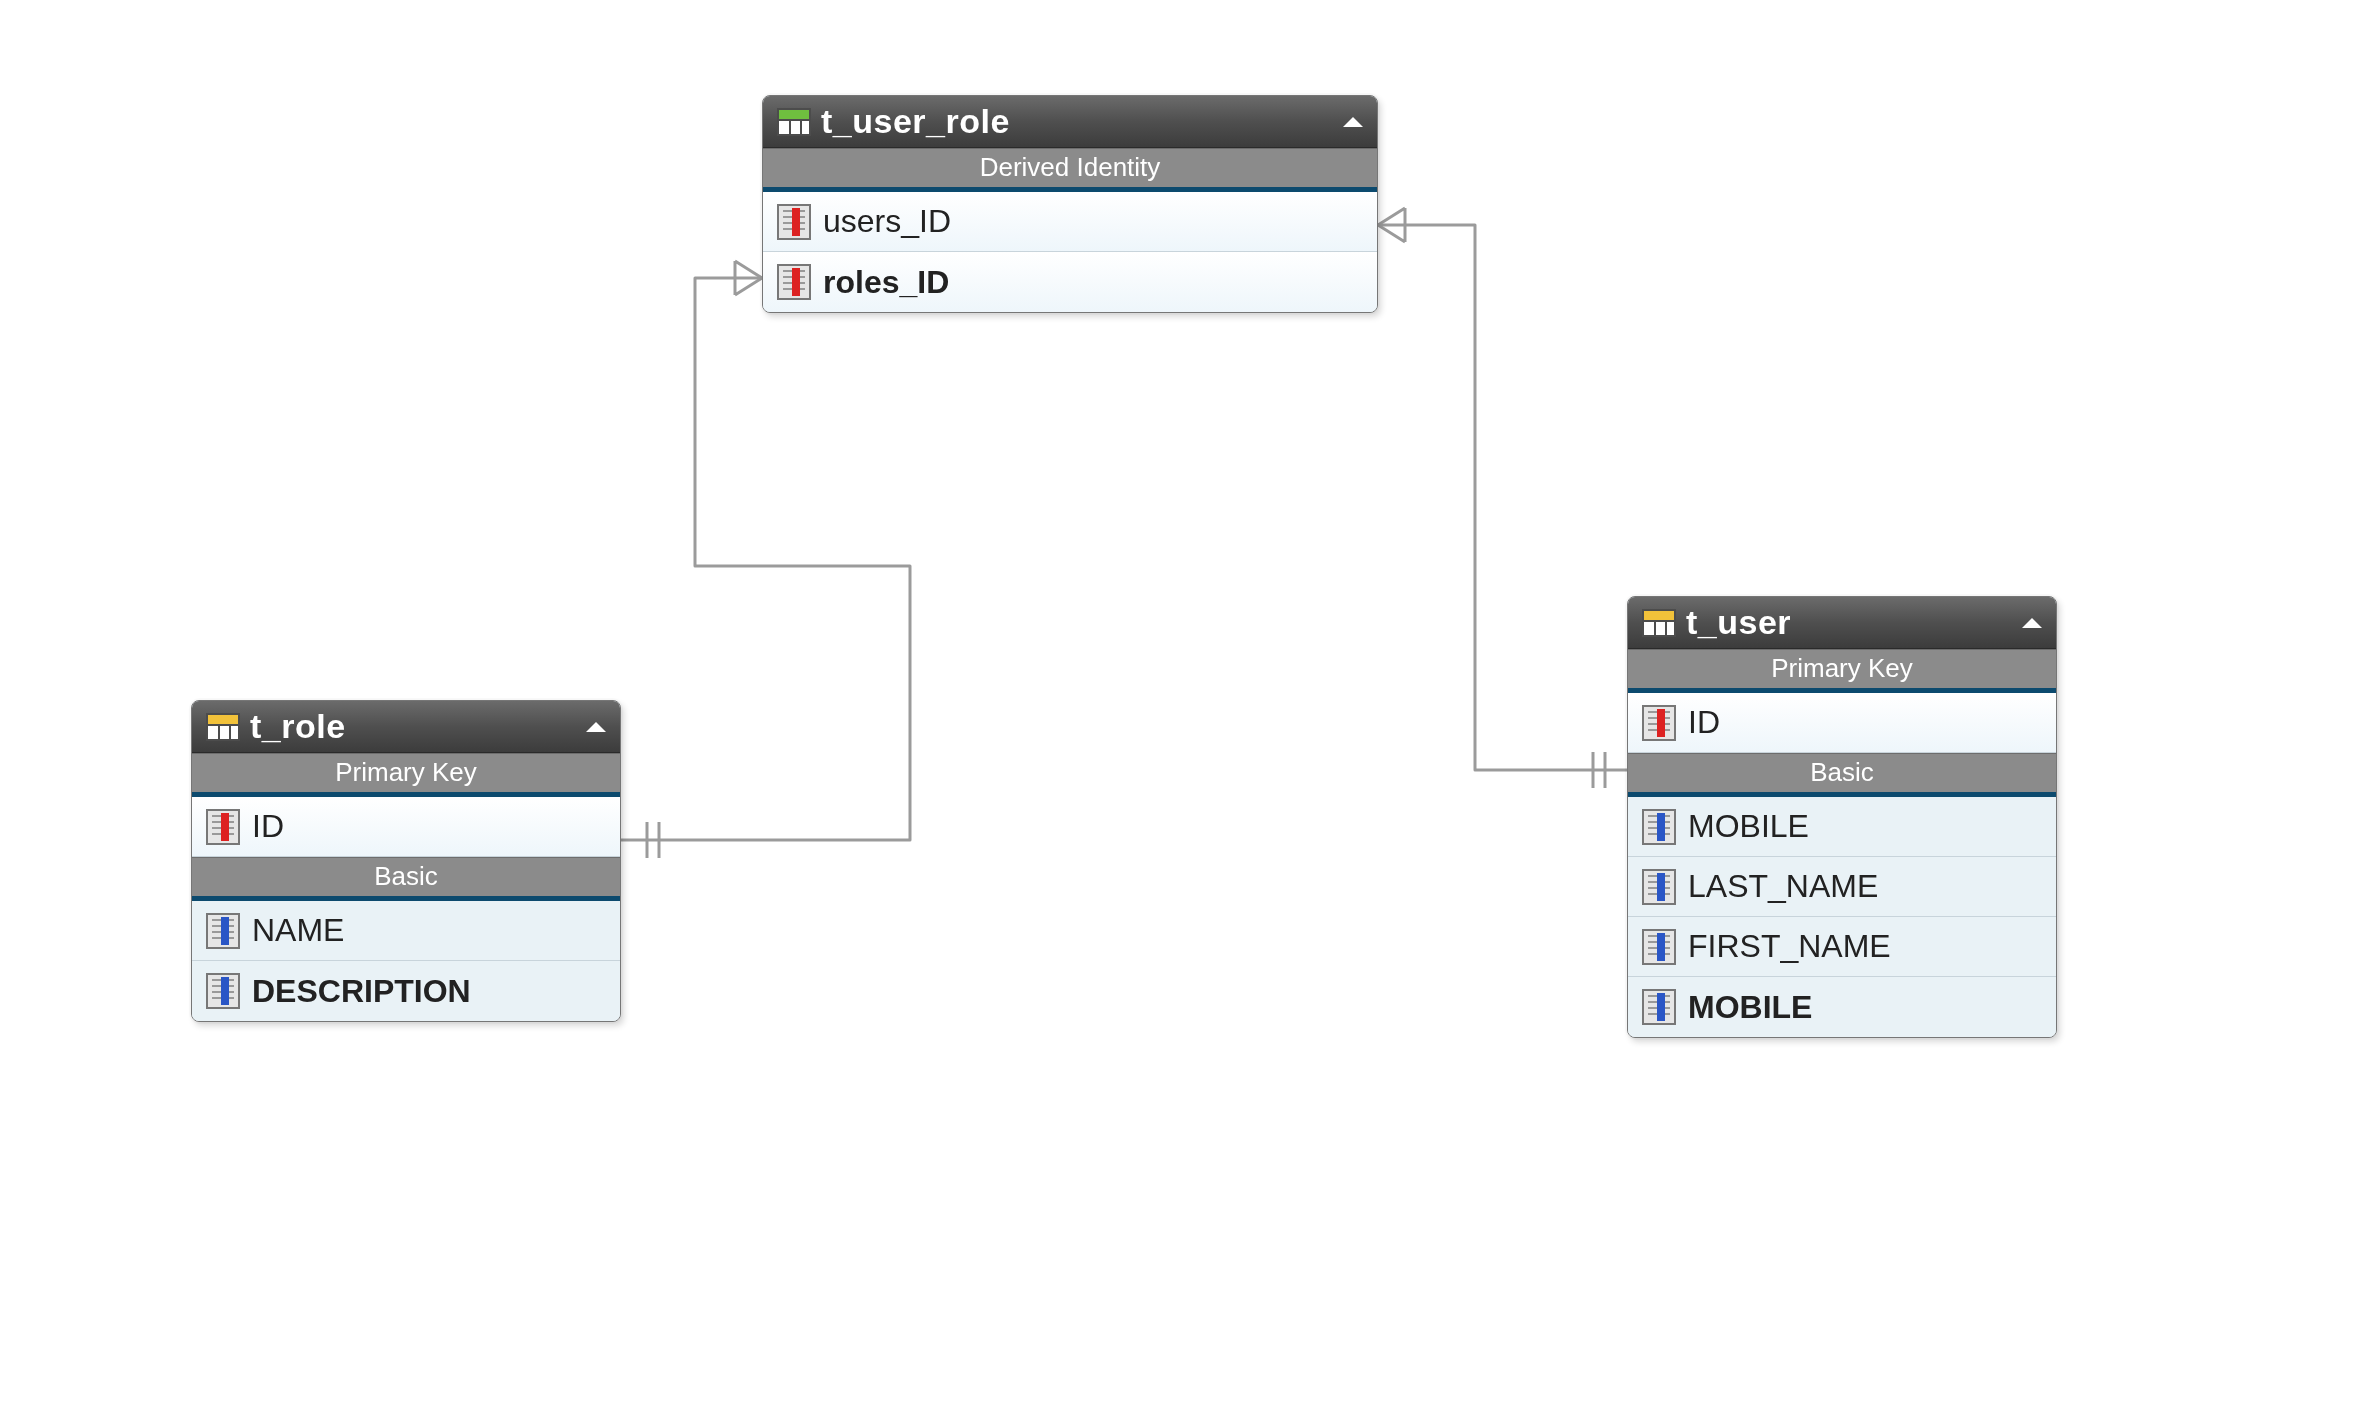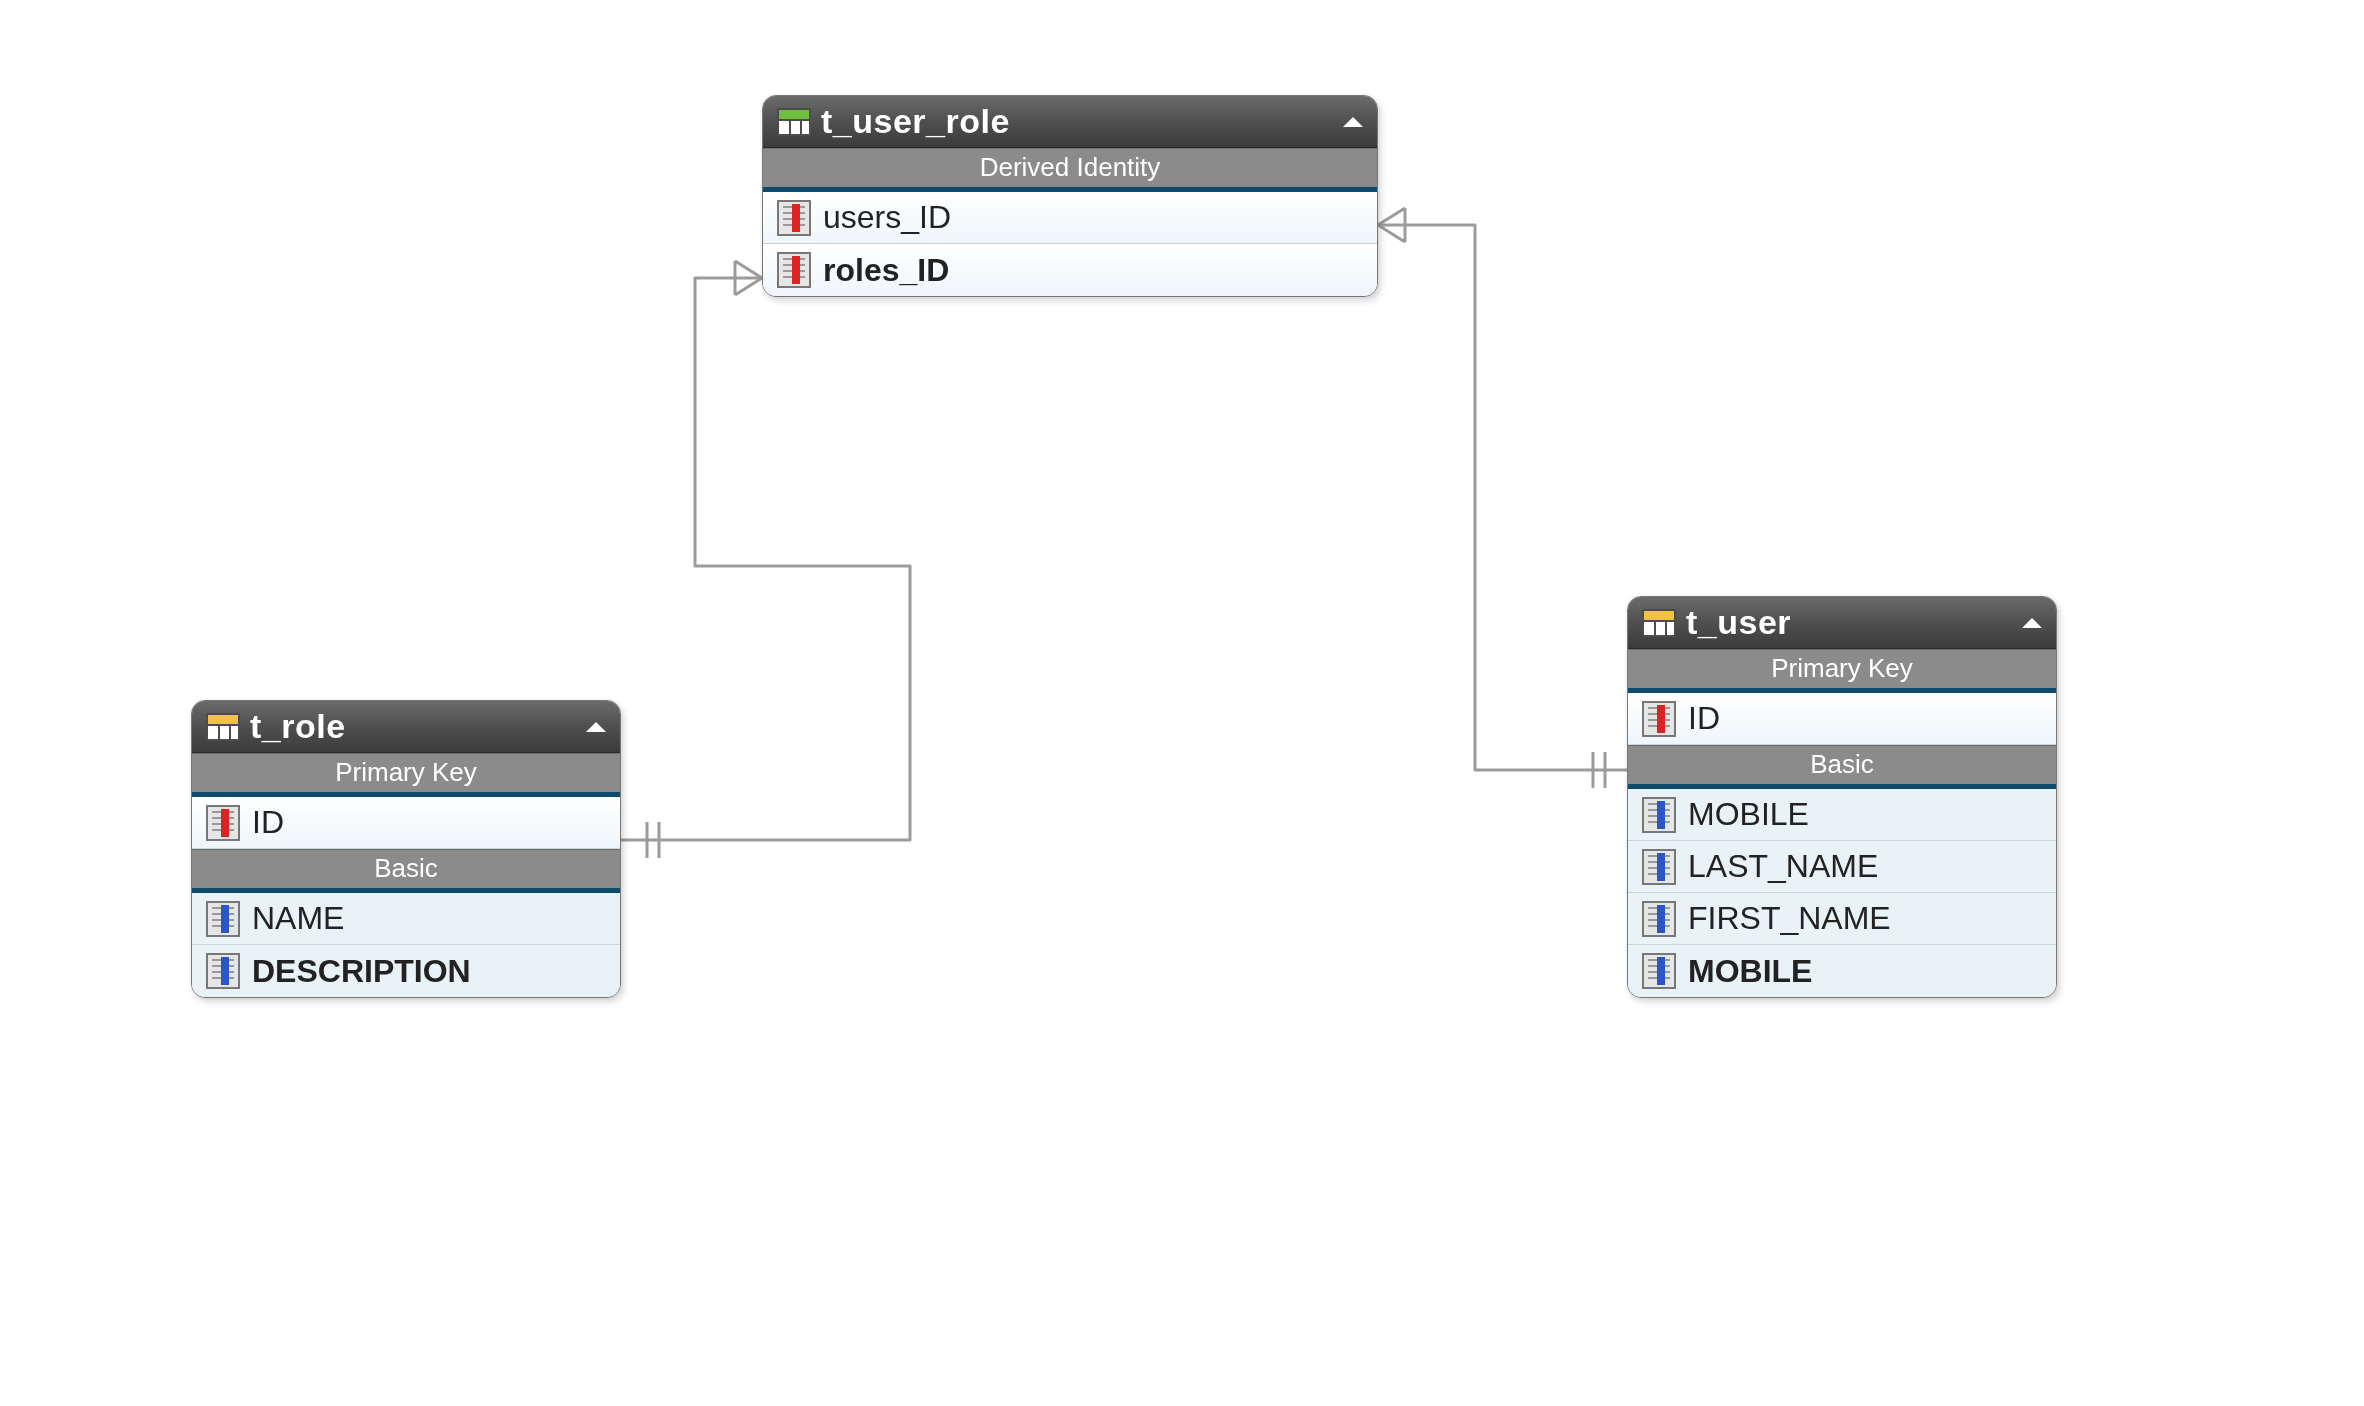--- a/index.html
+++ b/index.html
@@ -11,7 +11,7 @@
   .entity {
     position:absolute;
     border:1px solid #767676;
-    border-radius:14px;
+    border-radius:8px;
     box-shadow: 3px 4px 6px rgba(0,0,0,0.15), 0 0 0 2px rgba(0,0,0,0.02);
     background:#e9f2f6;
     overflow:hidden;

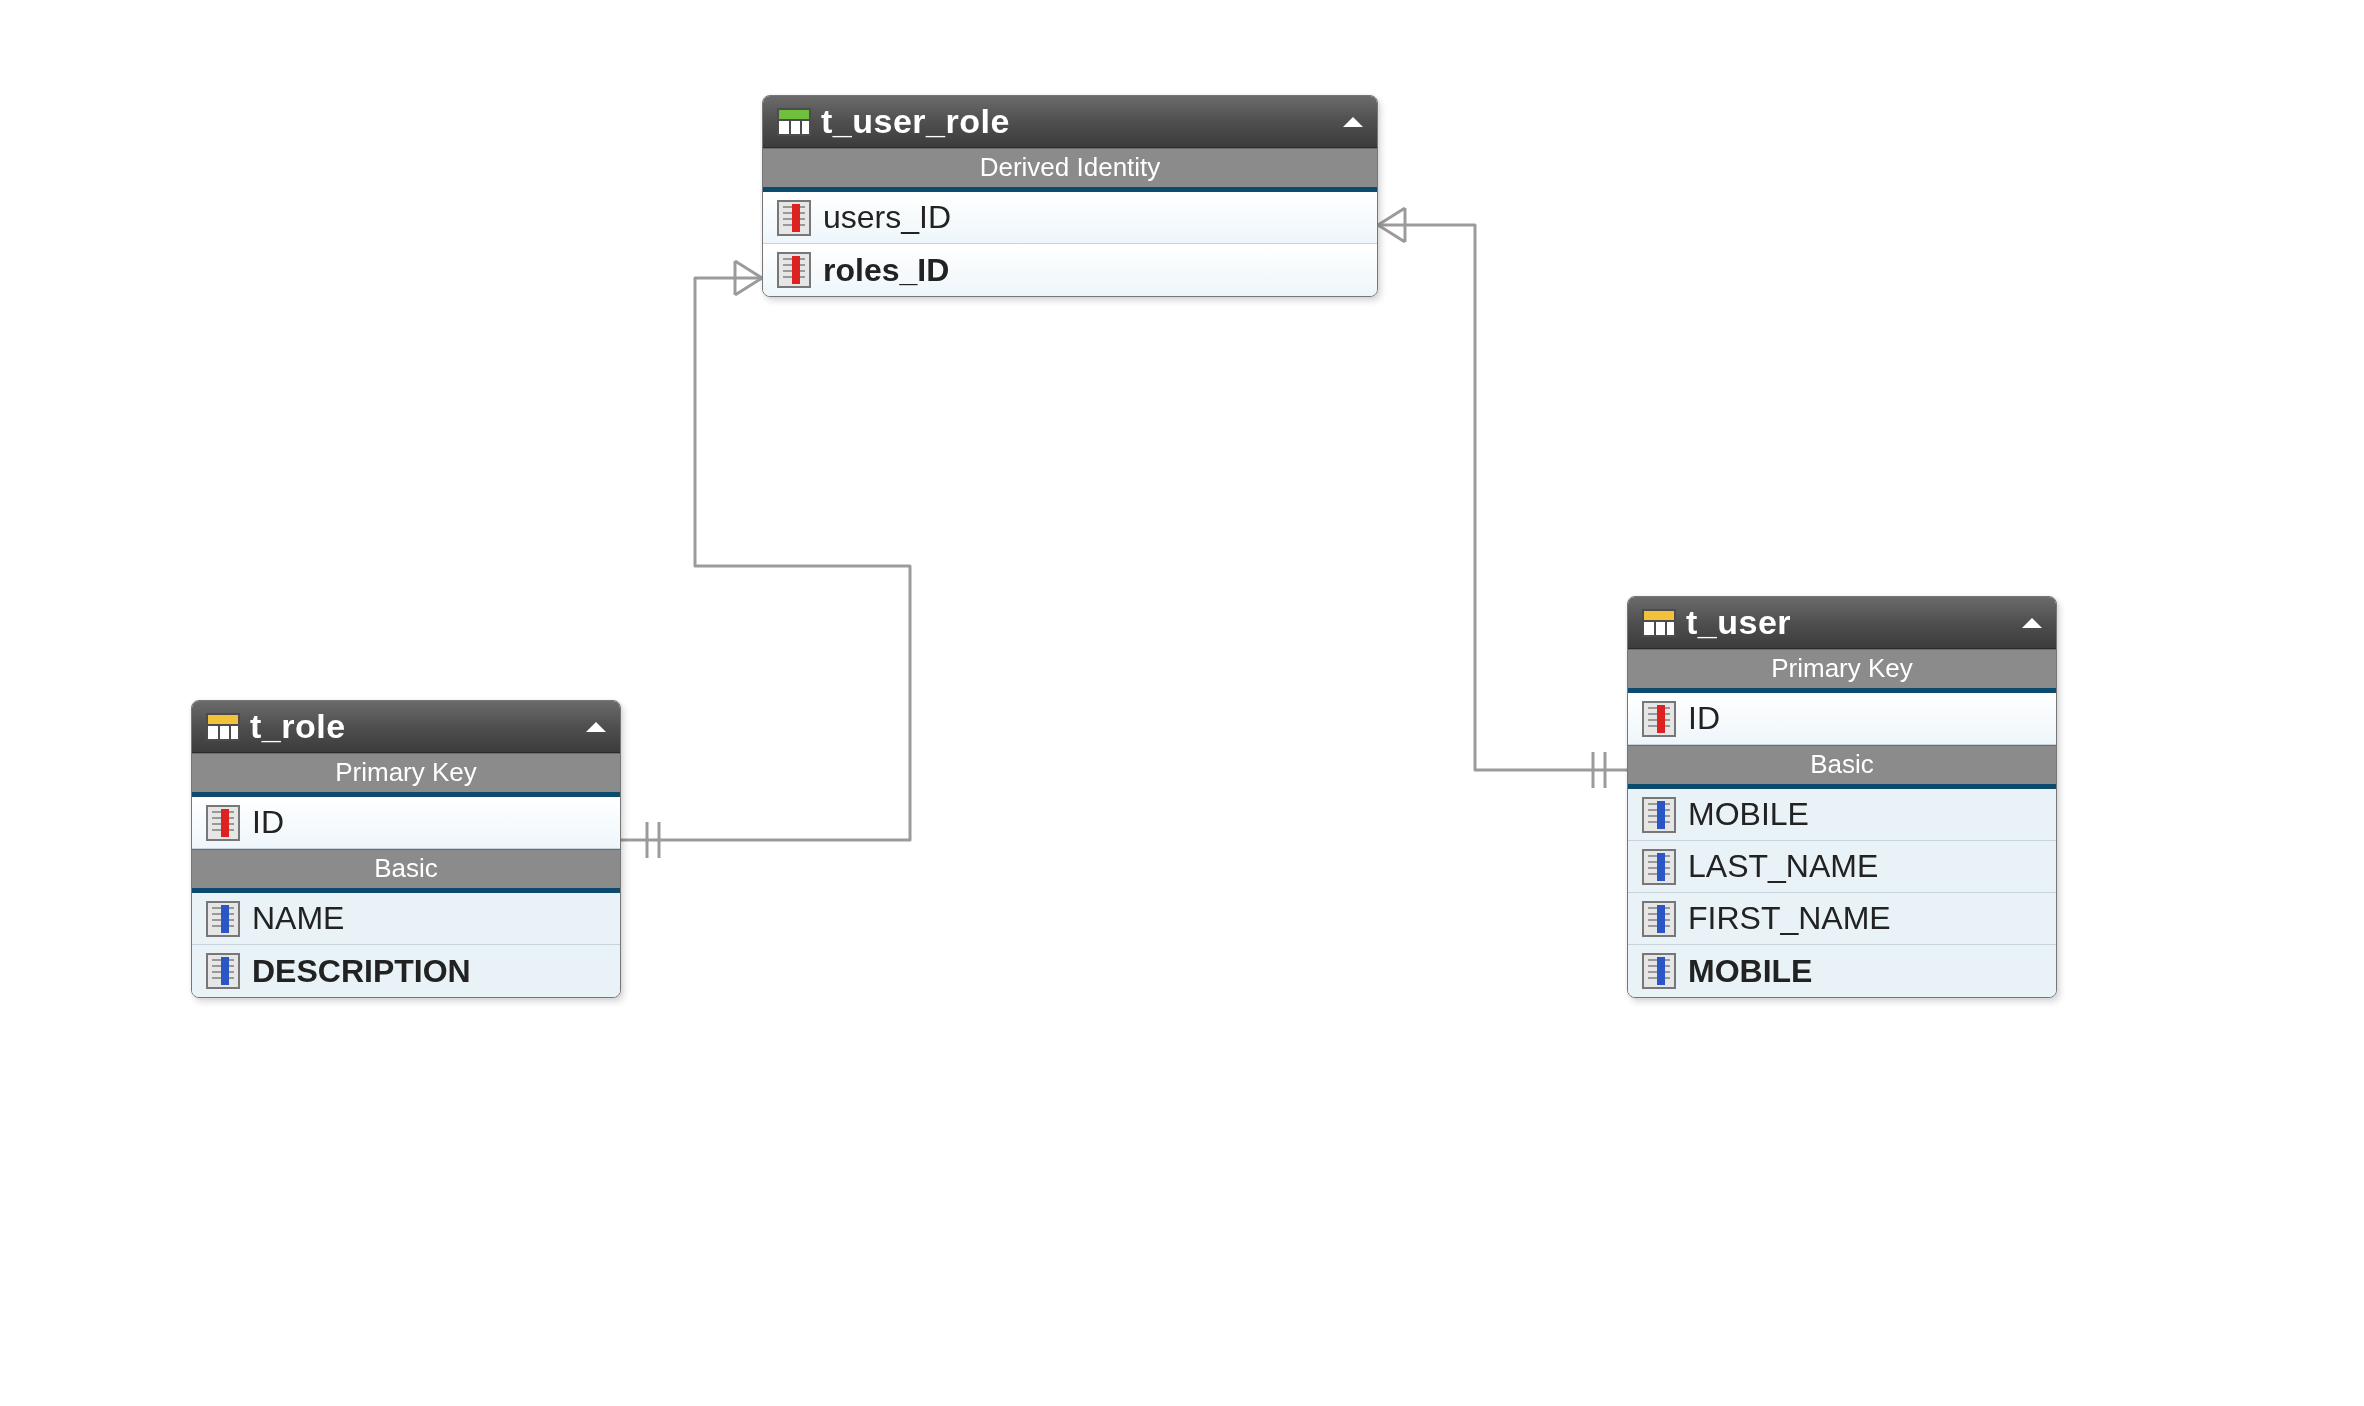--- a/index.html
+++ b/index.html
@@ -51,7 +51,7 @@
   .column-row {
     display:flex;
     align-items:center;
-    height:52px;
+    height:60px;
     padding:0 14px;
     border-bottom:1px solid #c8d4db;
     background:#e9f2f6;

